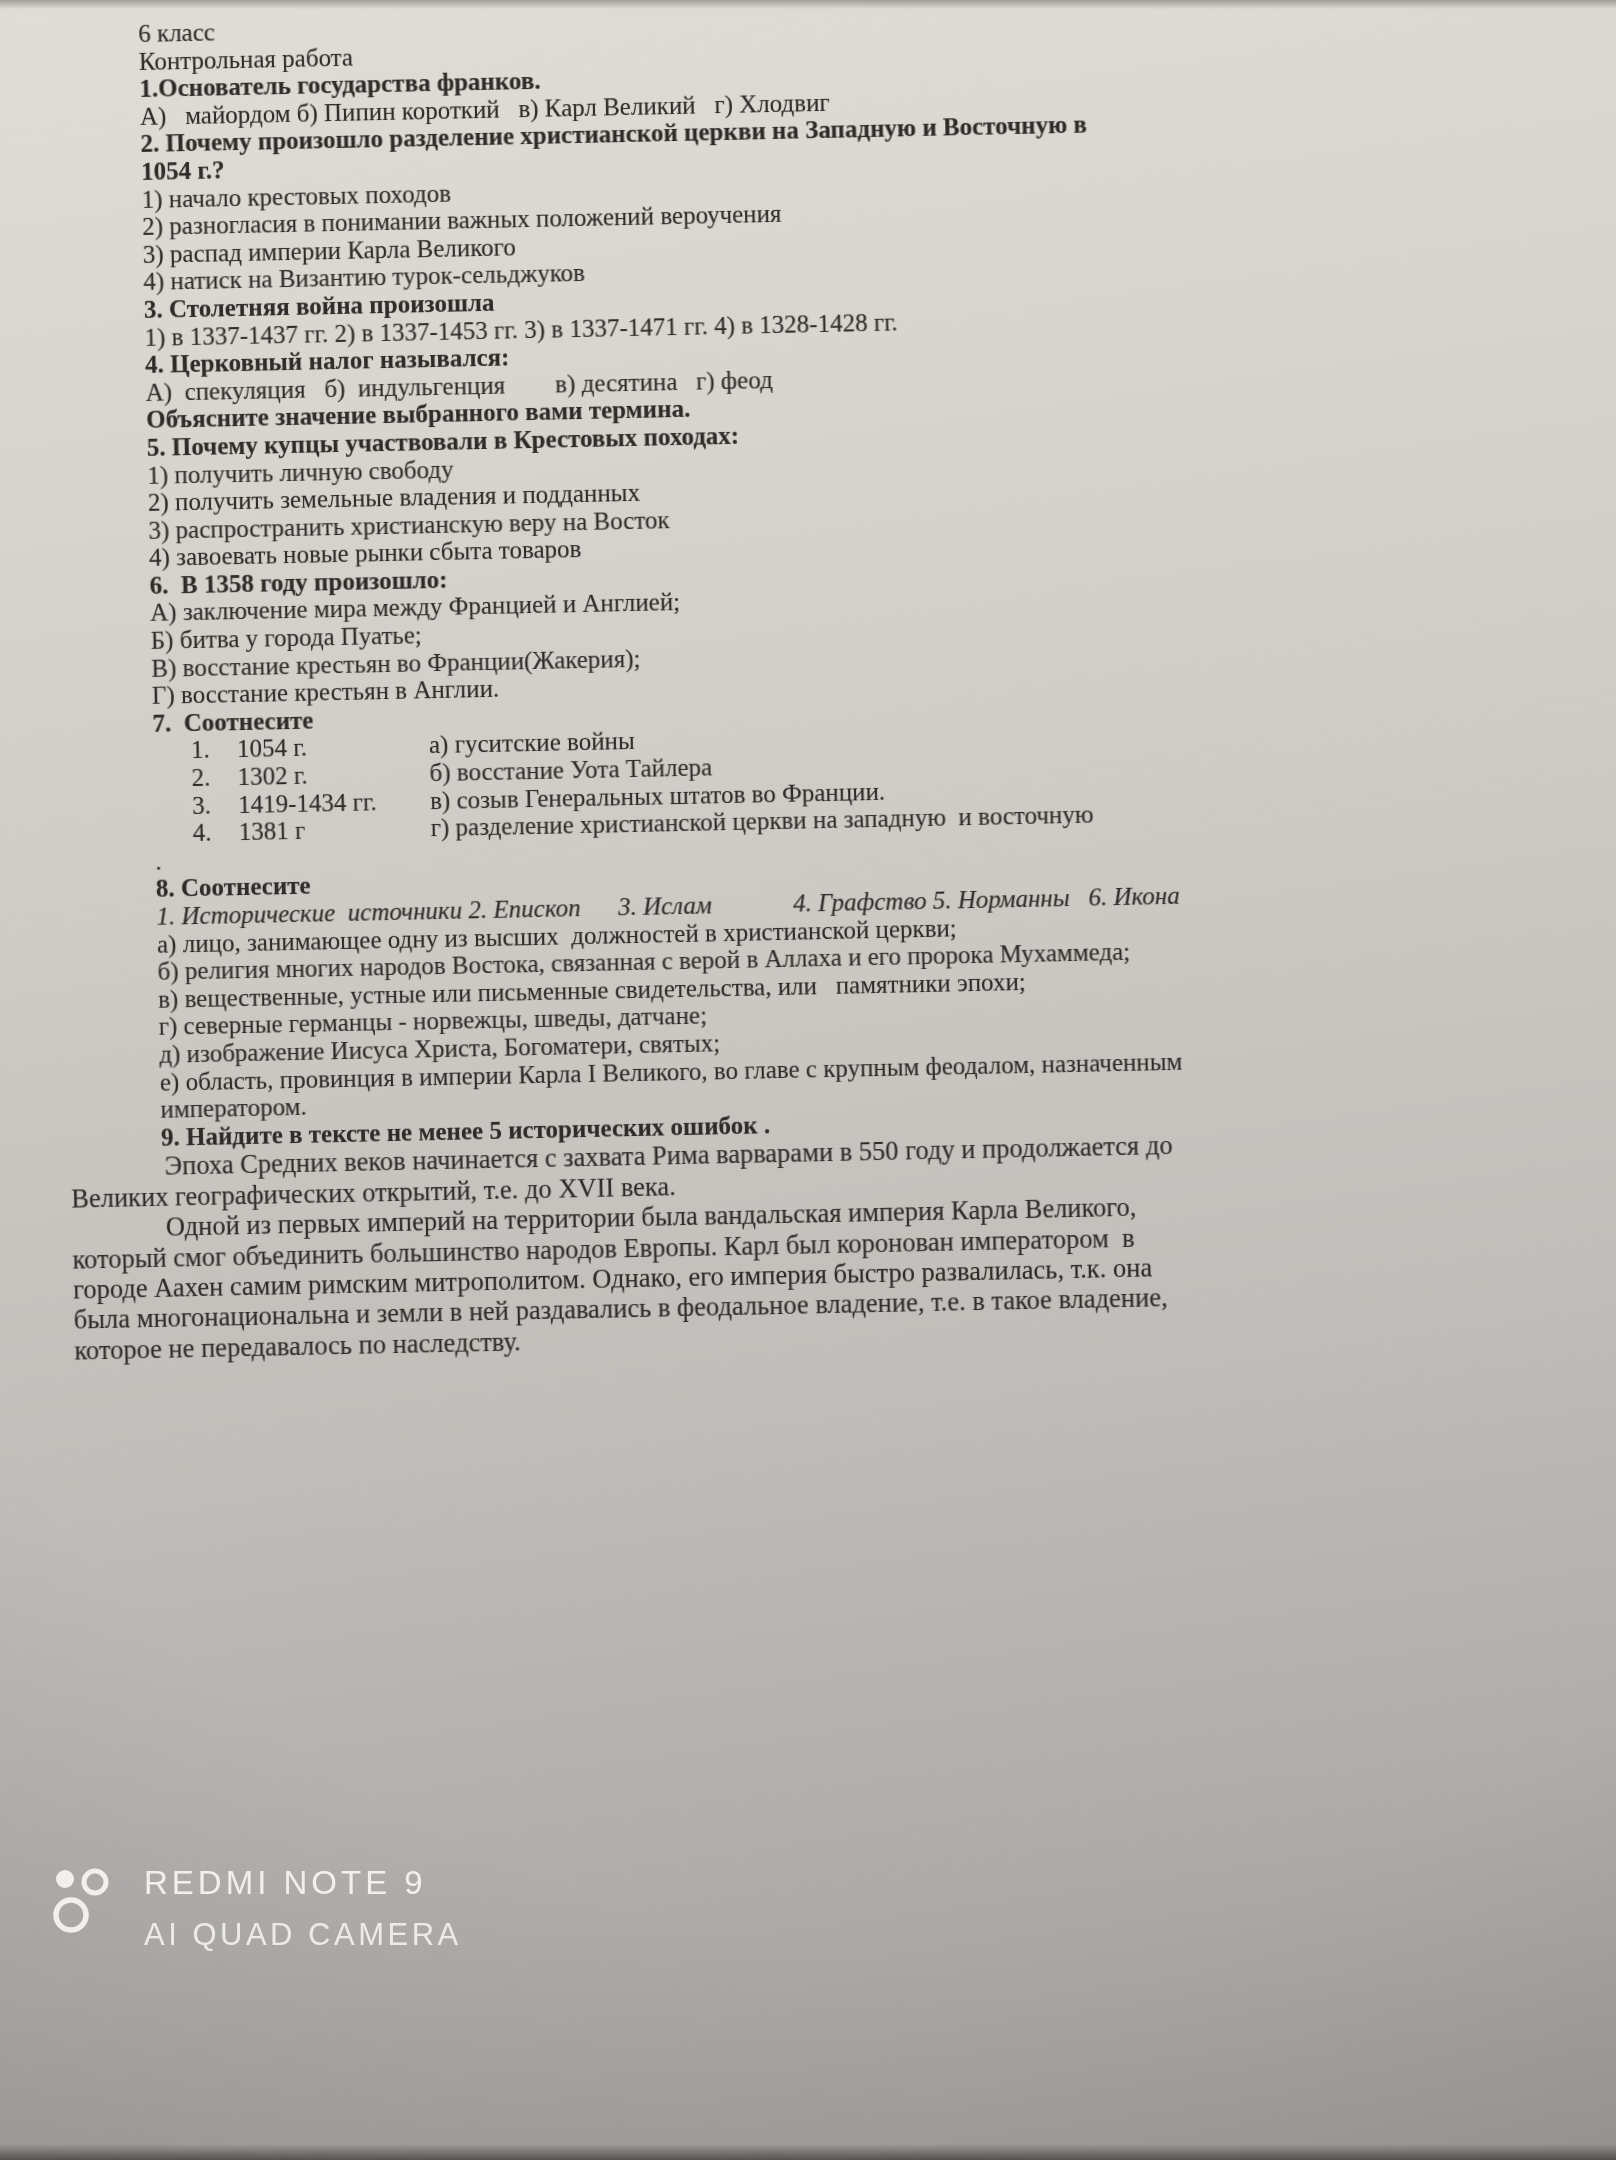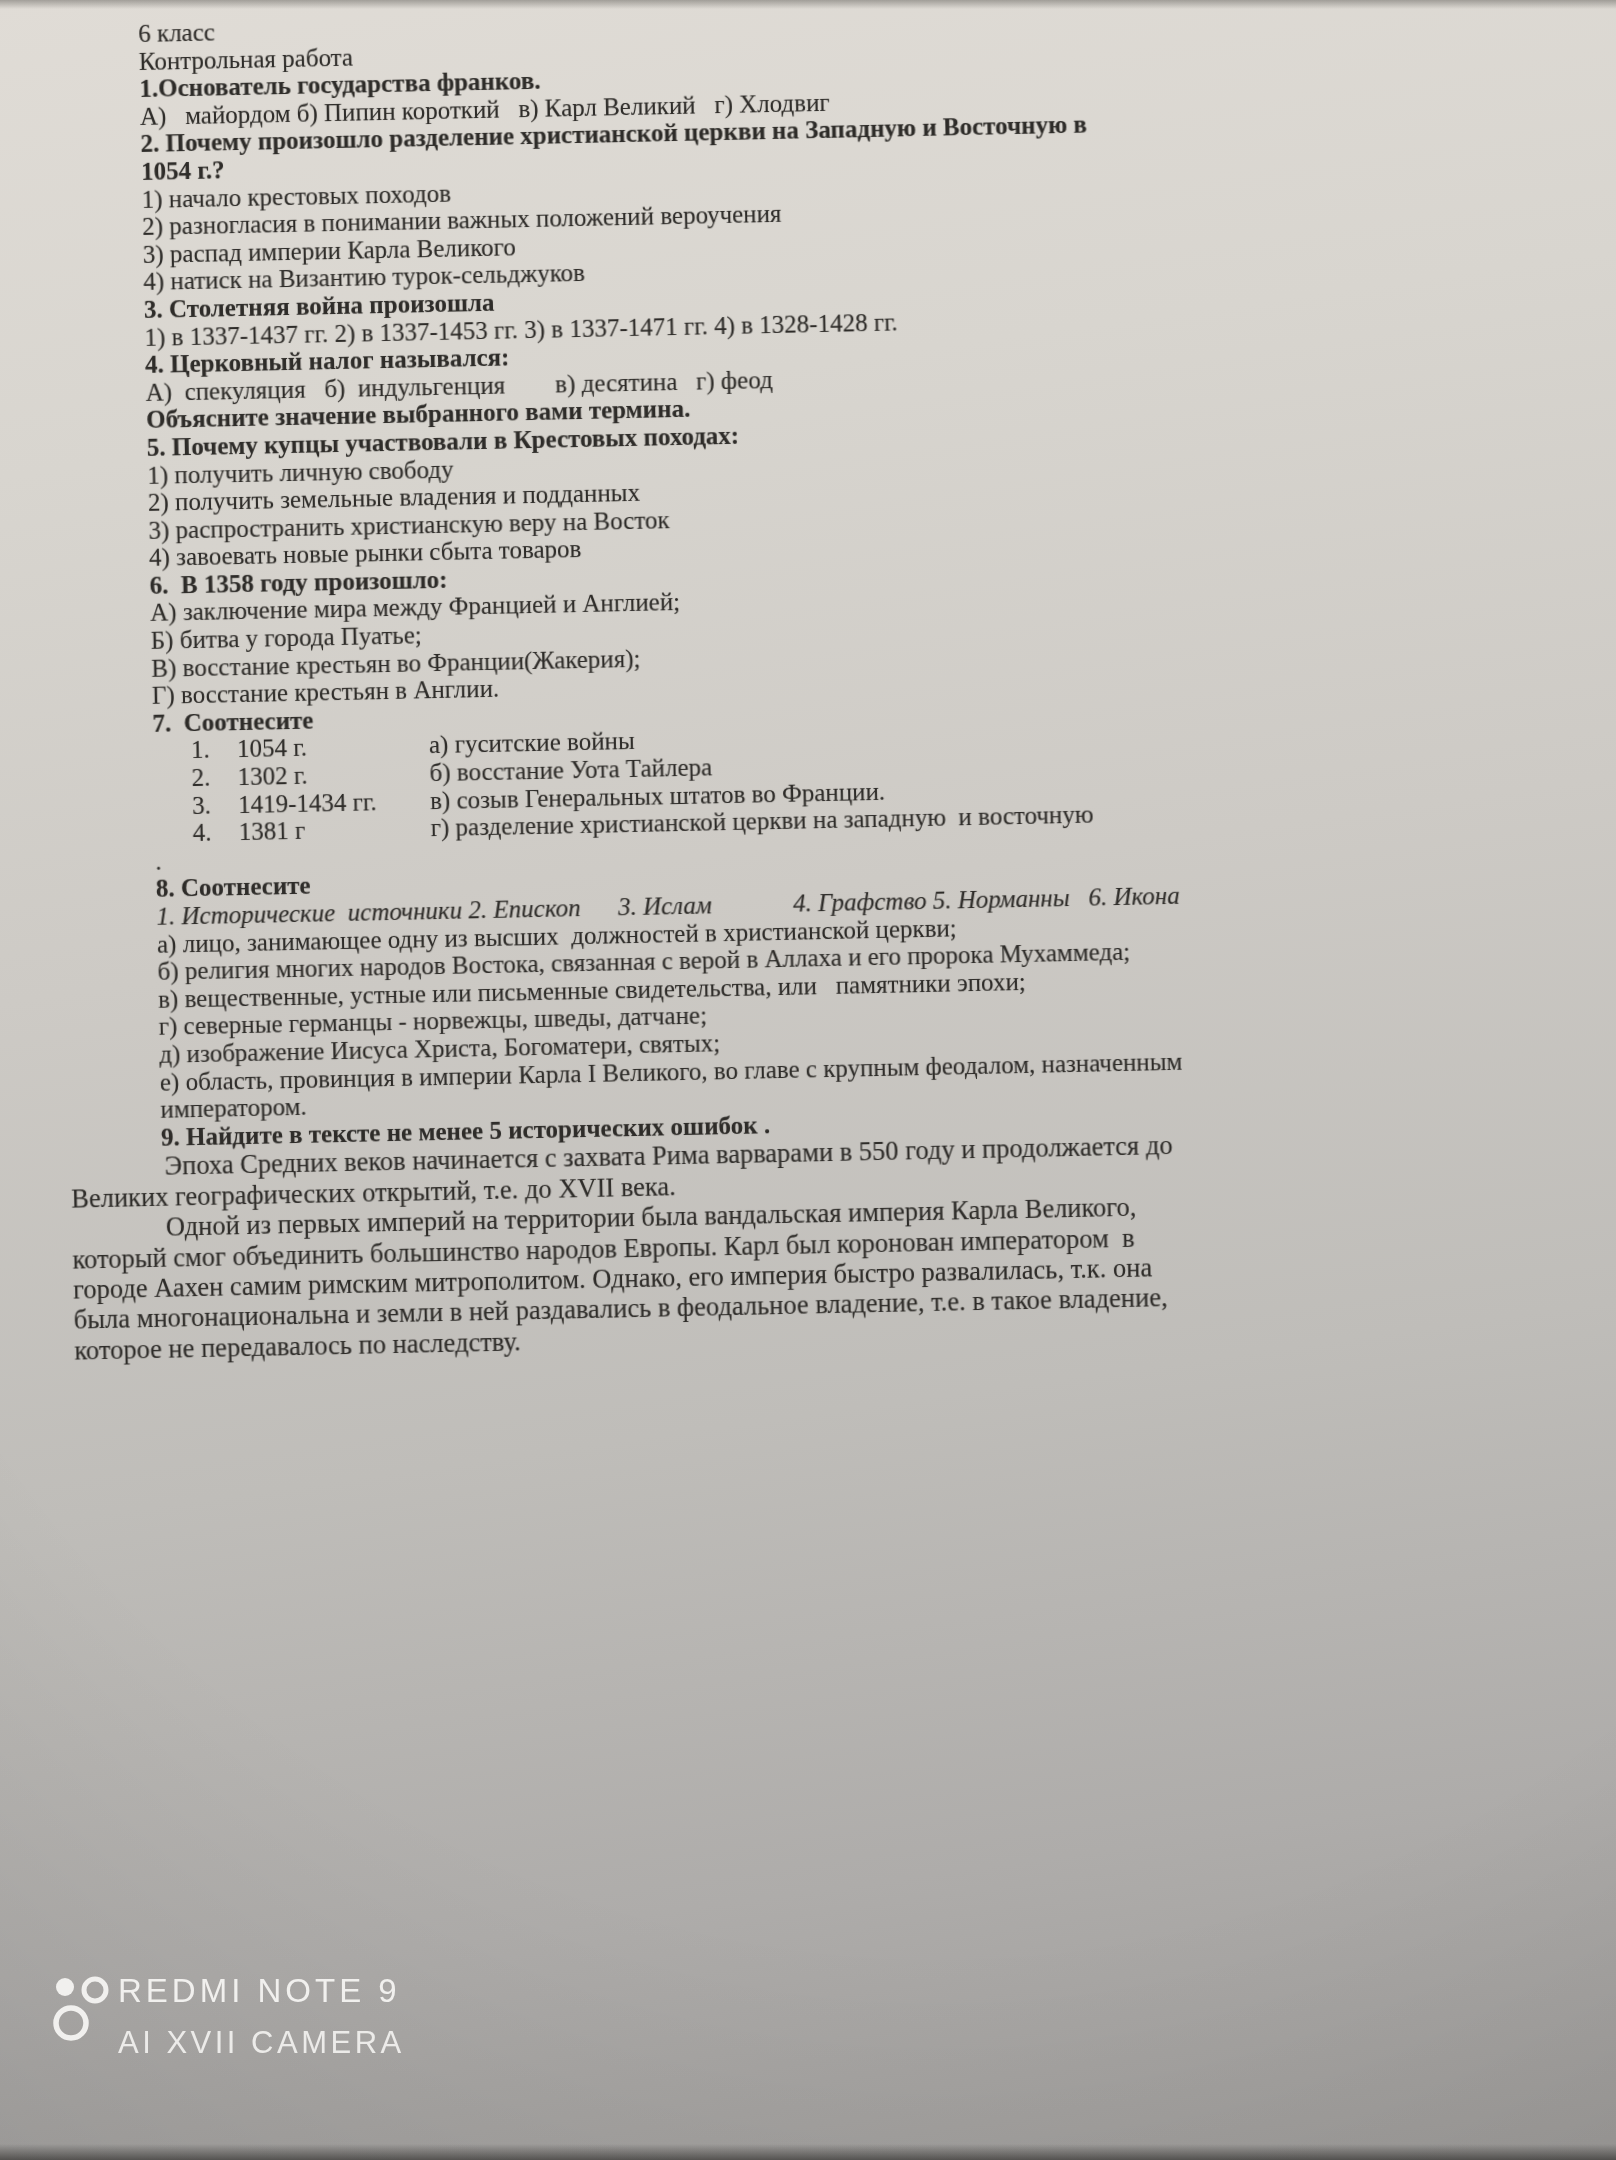--- a/index.html
+++ b/index.html
@@ -29,7 +29,7 @@
   .p1 { margin-left:3px; }
   .pc { margin-left:-91px; }
 
-  .wm { position:absolute; left:50px; top:1972px; display:flex; align-items:flex-start; 
+  .wm { position:absolute; left:50px; top:1864px; display:flex; align-items:flex-start; gap:26px;
     font-family:"Liberation Sans", sans-serif; color:#f1f0ee; }
   .wm svg { display:block; margin-top:2px; }
   .wm .l1 { font-size:33px; letter-spacing:4px; font-weight:400; margin-bottom:15px; white-space:nowrap; }

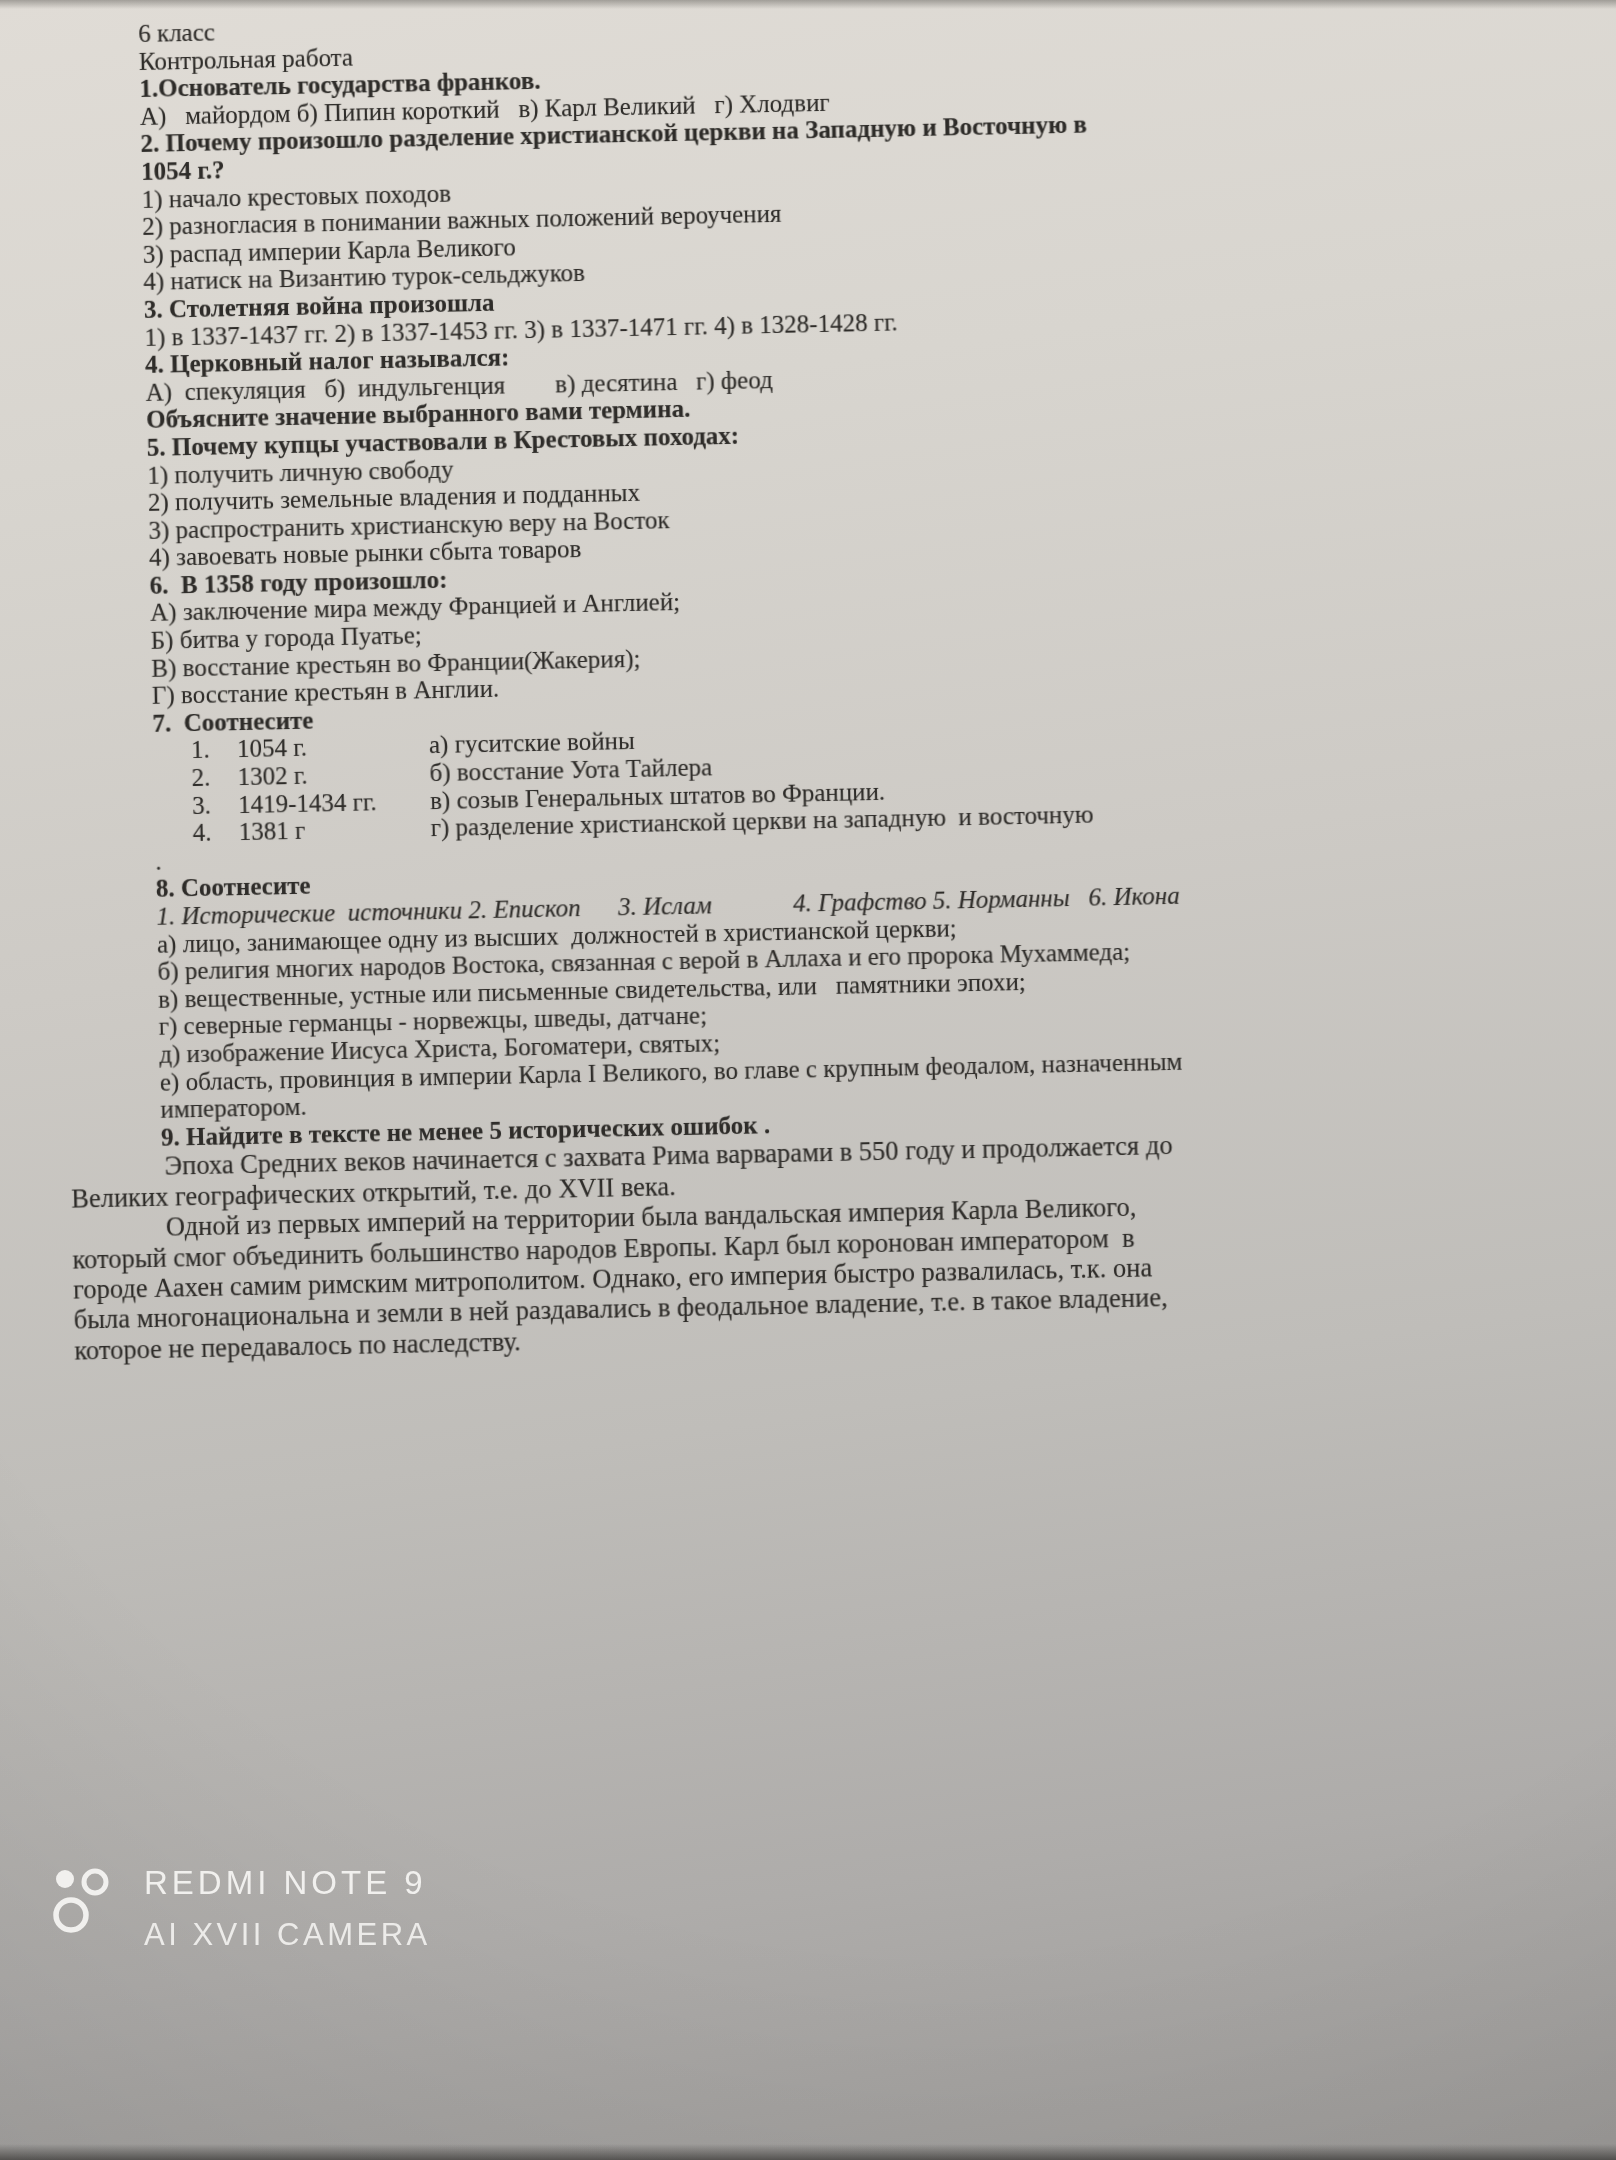--- a/index.html
+++ b/index.html
@@ -104,7 +104,7 @@
     </svg>
     <div>
       <div class="l1">REDMI NOTE 9</div>
-      <div class="l2">AI XVII CAMERA</div>
+      <div class="l2">AI QUAD CAMERA</div>
     </div>
   </div>
 

